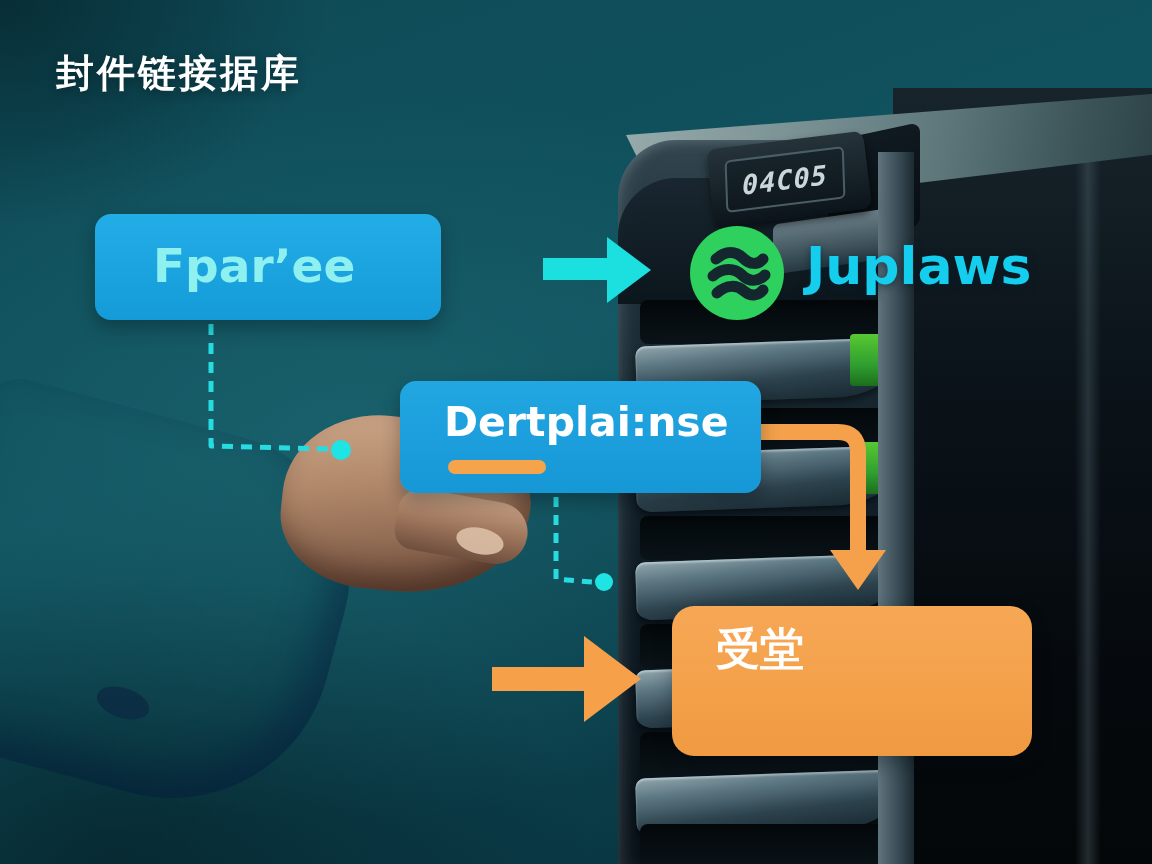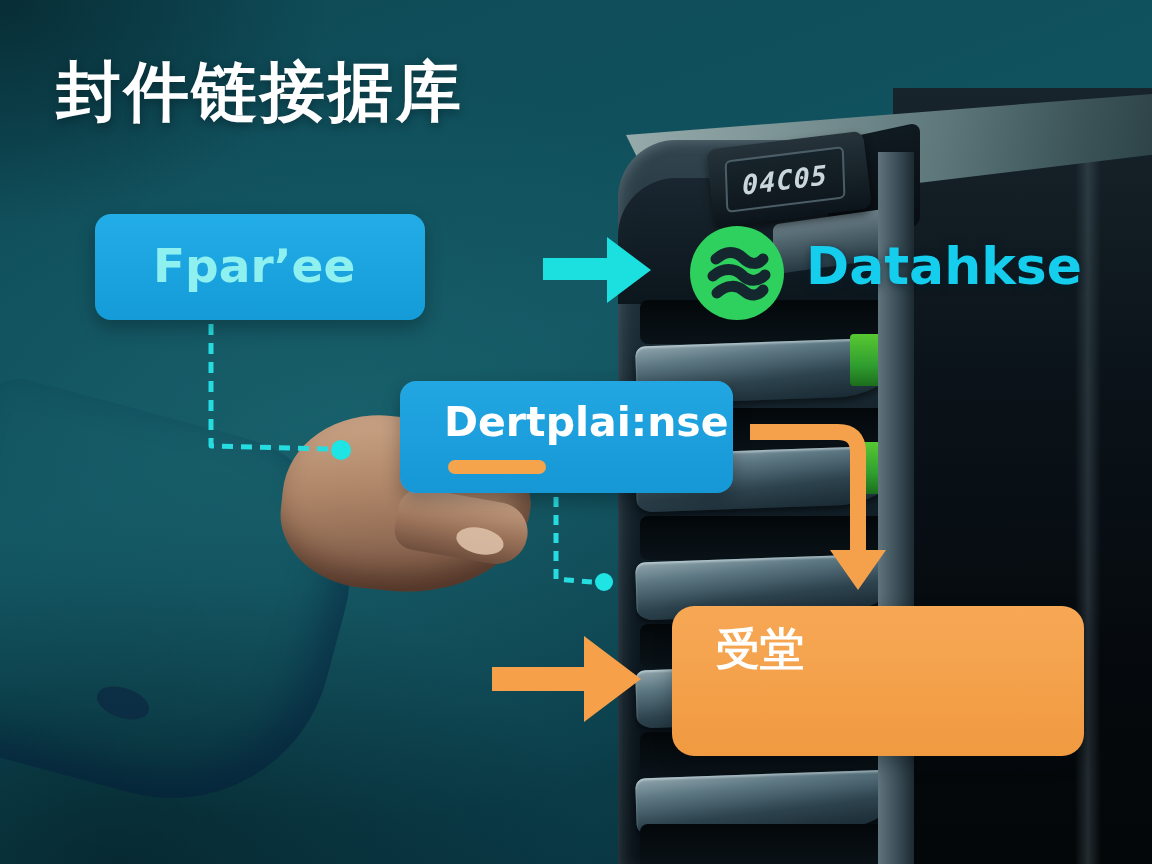--- a/index.html
+++ b/index.html
@@ -83,7 +83,7 @@
   svg.overlay{left:0;top:0;width:1152px;height:864px;pointer-events:none;}
 
   
-  .title{left:56px;top:48px;font-size:65px;font-weight:800;color:#ffffff;
+  .title{left:56px;top:48px;font-size:38px;font-weight:800;color:#ffffff;
     letter-spacing:3px;text-shadow:0 3px 10px rgba(0,18,24,.45);}
 
   

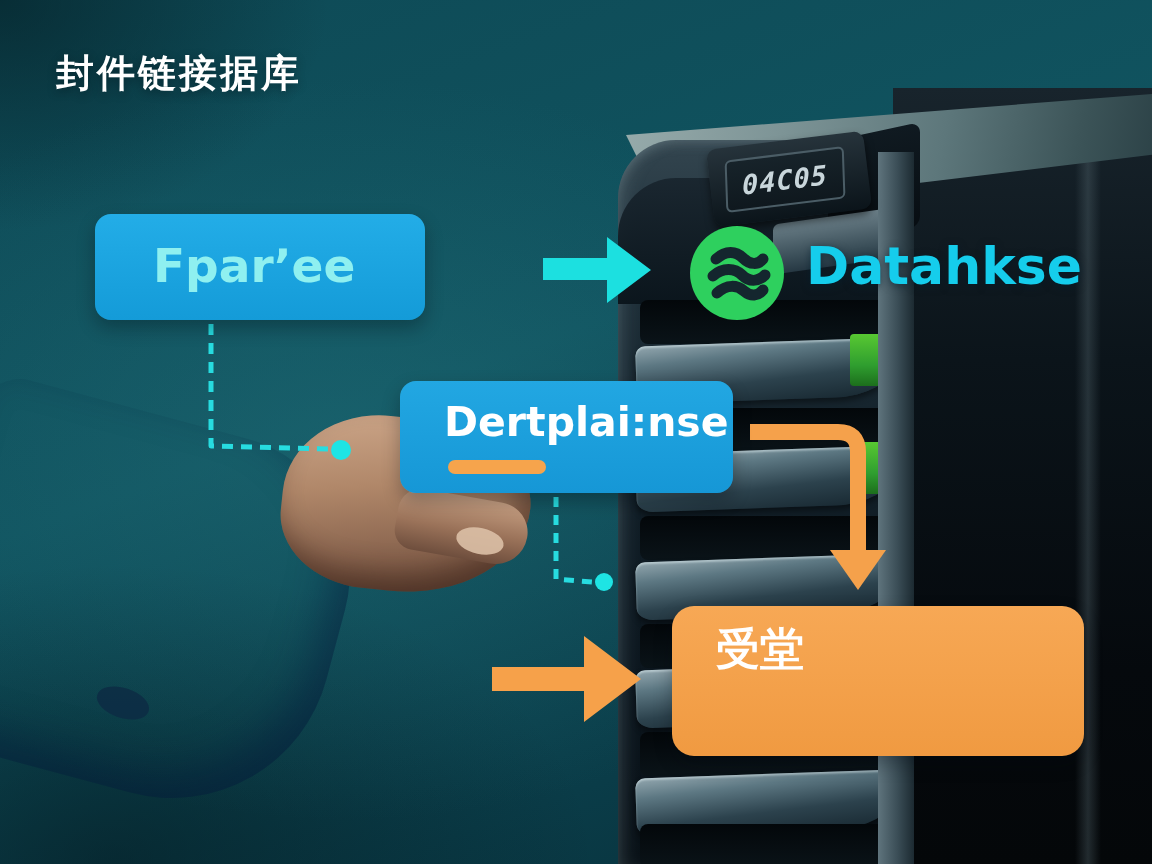--- a/index.html
+++ b/index.html
@@ -89,7 +89,7 @@
   
   .box{border-radius:16px;box-shadow:0 8px 18px rgba(0,10,15,.3);}
   .box-source{left:95px;top:214px;width:330px;height:106px;
-    background:linear-gradient(180deg,#23ade7 0%,#149bd8 100%);}
+    background:linear-gradient(180deg,#23ade7 0%,#149bd8 100%);padding-left:16px;}
   .box-source .lbl{position:absolute;left:58px;top:24px;font-size:47px;font-weight:800;color:#8ff0f0;}
   .box-middle{left:400px;top:381px;width:333px;height:112px;
     background:linear-gradient(180deg,#22a7e2 0%,#1697d6 100%);}

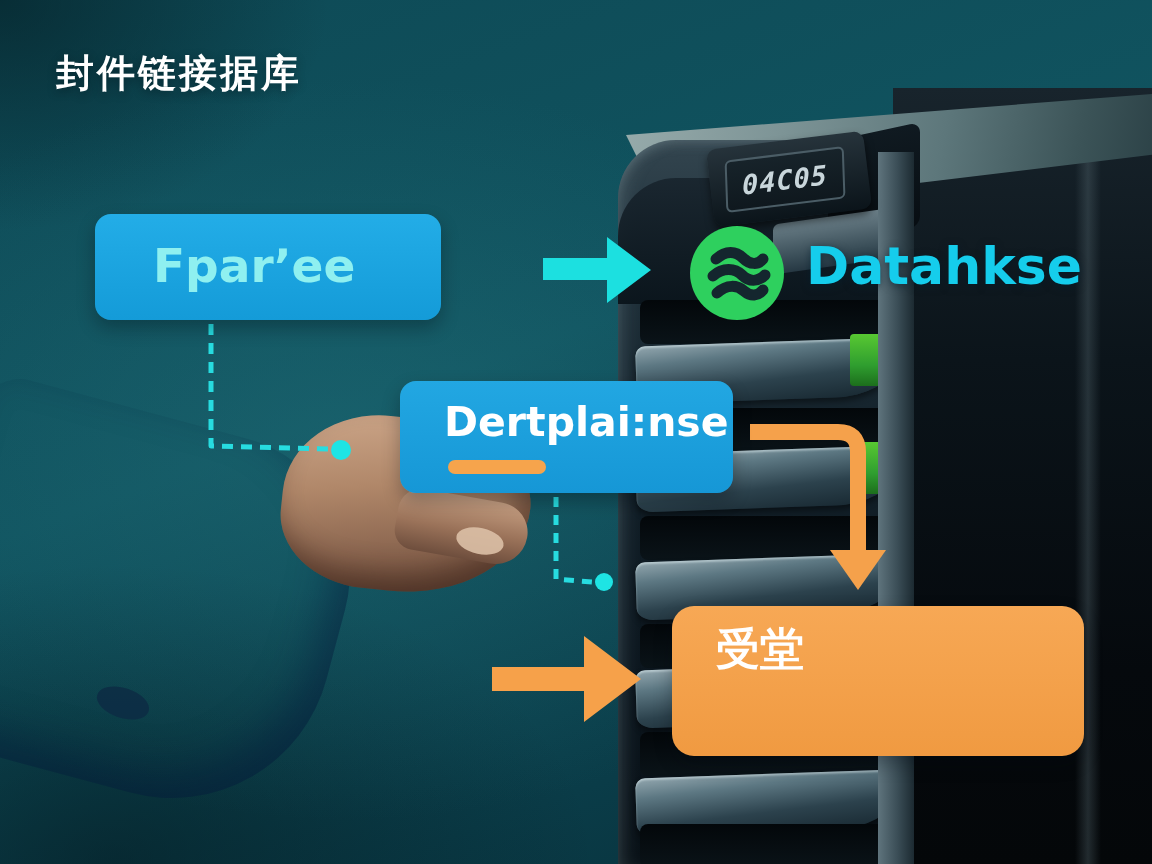--- a/index.html
+++ b/index.html
@@ -187,7 +187,7 @@
     <path d="M23,50 C33,41 45,42 52,49 C59,56 68,56 75,49" fill="none" stroke="#14262e" stroke-width="11" stroke-linecap="round"></path>
     <path d="M27,67 C37,58 47,59 54,65 C61,71 68,70 73,64" fill="none" stroke="#14262e" stroke-width="11" stroke-linecap="round"></path>
   </svg>
-  <div class="abs db-label">Datahkse</div>
+  <div class="abs db-label">Juplaws</div>
 
   <div class="abs box box-middle">
     <span class="lbl">Dertplai:nse</span>

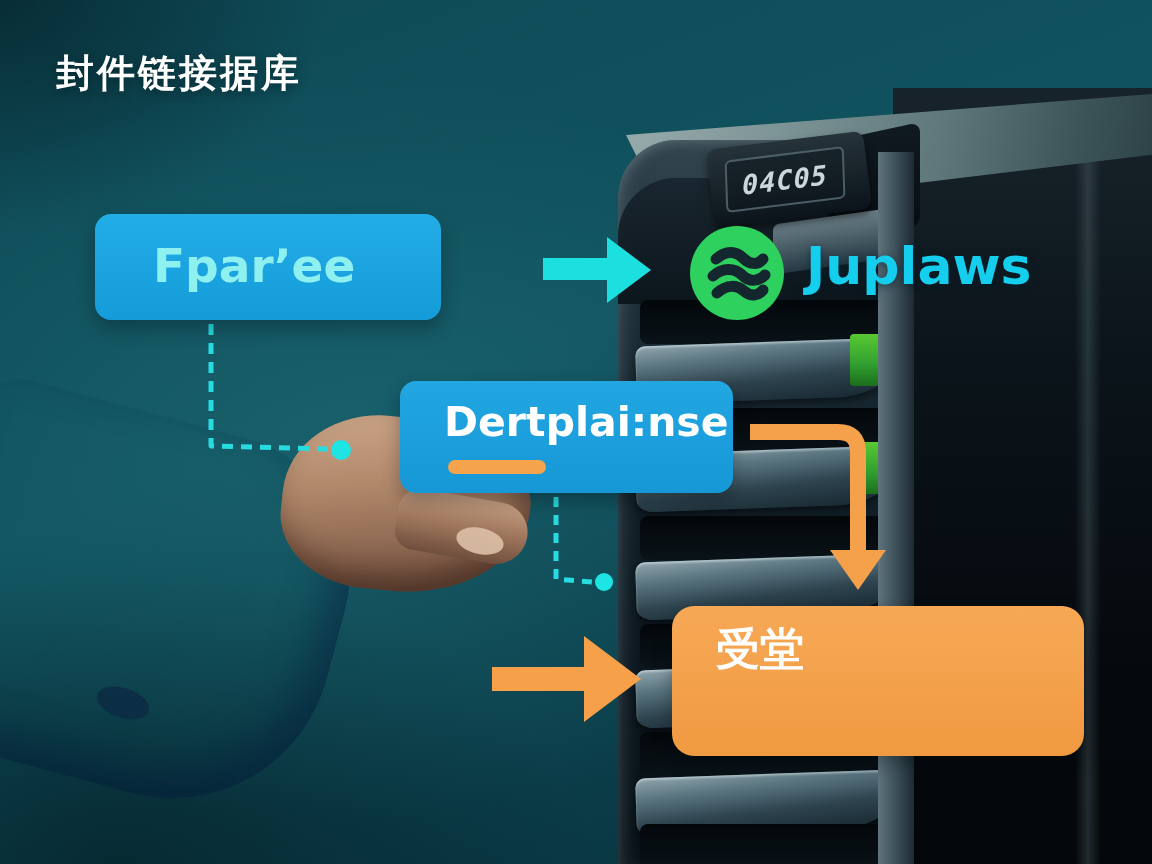--- a/index.html
+++ b/index.html
@@ -92,7 +92,7 @@
     background:linear-gradient(180deg,#23ade7 0%,#149bd8 100%);padding-left:16px;}
   .box-source .lbl{position:absolute;left:58px;top:24px;font-size:47px;font-weight:800;color:#8ff0f0;}
   .box-middle{left:400px;top:381px;width:333px;height:112px;
-    background:linear-gradient(180deg,#22a7e2 0%,#1697d6 100%);}
+    background:linear-gradient(180deg,#22a7e2 0%,#1697d6 100%);padding-left:28px;}
   .box-middle .lbl{position:absolute;left:44px;top:17px;font-size:41px;font-weight:800;color:#ffffff;}
   .box-middle .bar{position:absolute;left:48px;top:79px;width:98px;height:14px;
     border-radius:8px;background:#f6a44c;}

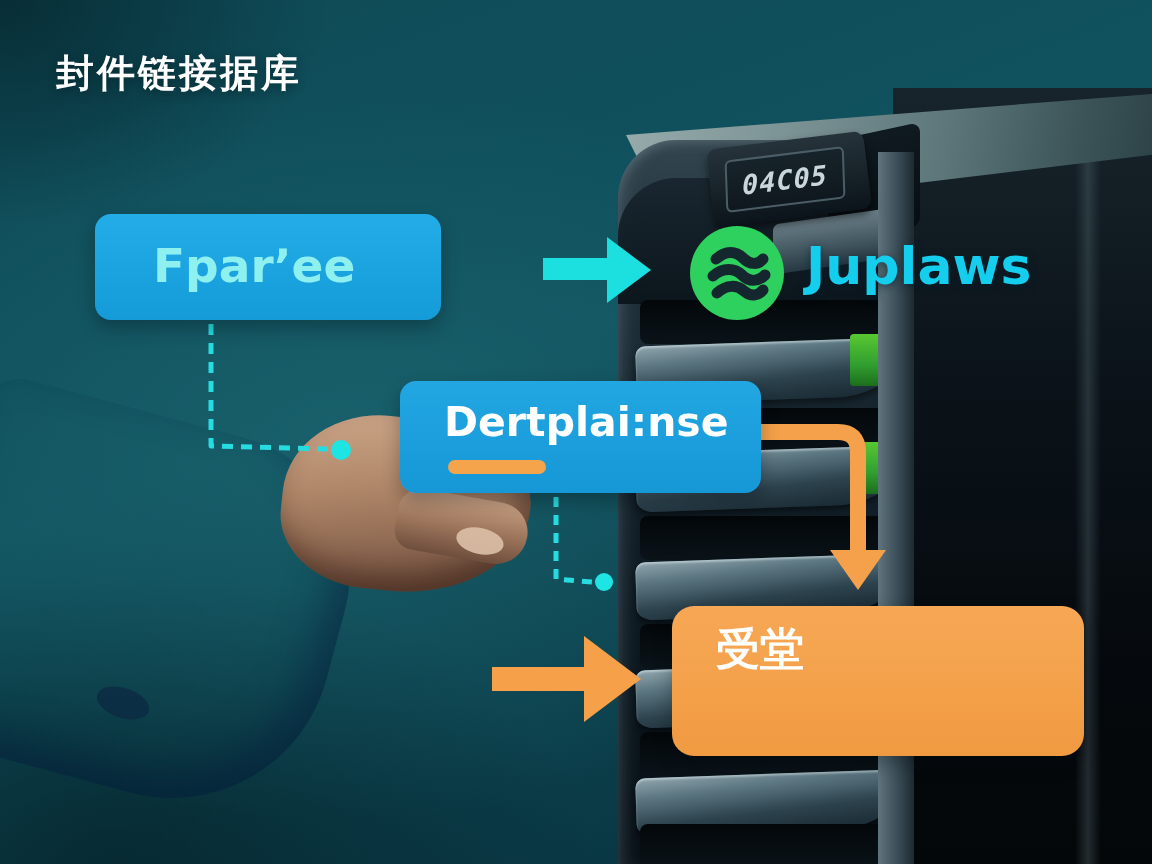--- a/index.html
+++ b/index.html
@@ -96,7 +96,7 @@
   .box-middle .lbl{position:absolute;left:44px;top:17px;font-size:41px;font-weight:800;color:#ffffff;}
   .box-middle .bar{position:absolute;left:48px;top:79px;width:98px;height:14px;
     border-radius:8px;background:#f6a44c;}
-  .box-result{left:672px;top:606px;width:412px;height:150px;border-radius:22px;
+  .box-result{left:672px;top:606px;width:360px;height:150px;border-radius:22px;
     background:linear-gradient(180deg,#f7a855 0%,#f09a41 100%);}
   .box-result .l1{position:absolute;left:44px;top:14px;font-size:44px;font-weight:800;color:#ffffff;}
   .box-result .l2{position:absolute;left:42px;top:72px;font-size:47px;font-weight:800;color:#ffffff;}

